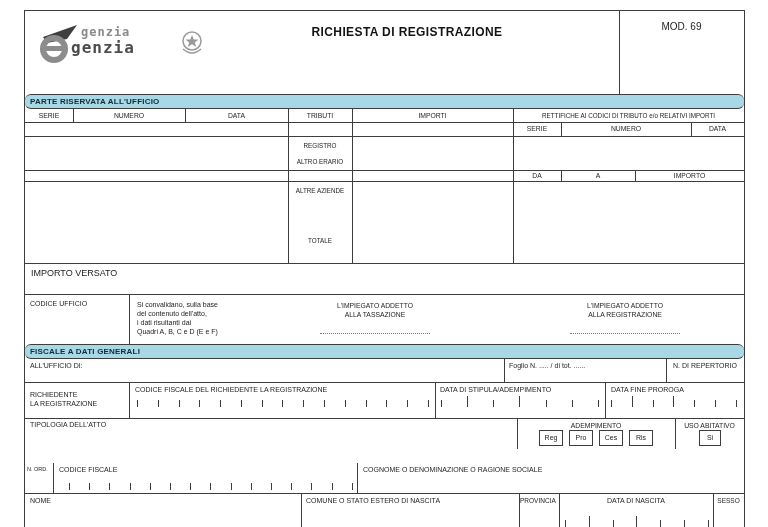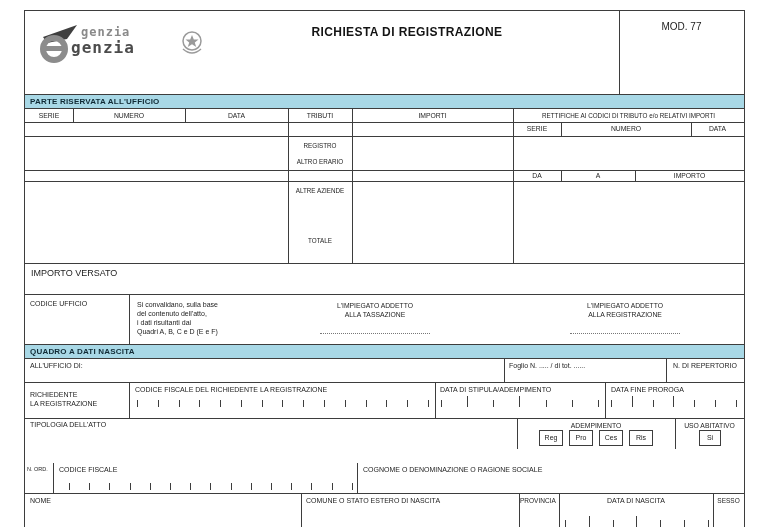--- a/index.html
+++ b/index.html
@@ -48,7 +48,7 @@
   <div class="titleln" style="top:14px">RICHIESTA DI REGISTRAZIONE</div>
 
   <div class="vl" style="left:594px;top:0;height:83px"></div>
-  <div class="hdr" style="left:594px;top:10px;width:125px;font-size:10px">MOD. 77</div>
+  <div class="hdr" style="left:594px;top:10px;width:125px;font-size:10px">MOD. 69</div>
 
   <div class="band" style="top:83px">
     <span>PARTE RISERVATA ALL'UFFICIO</span>

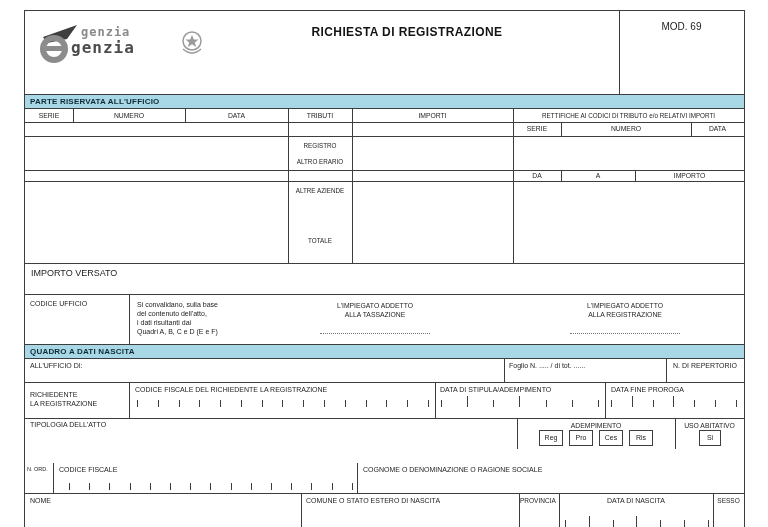--- a/index.html
+++ b/index.html
@@ -5,7 +5,7 @@
   html,body{margin:0;padding:0;}
   body{width:768px;height:527px;background:#fff;font-family:"Liberation Sans",sans-serif;position:relative;overflow:hidden;}
   .form{position:absolute;left:24px;top:10px;width:719px;height:517px;border:1px solid #3d3d3d;border-bottom:none;background:#fff;box-sizing:content-box;overflow:hidden;}
-  .band{position:absolute;left:0;width:719px;height:13px;background:#a8d8e6;border-top:1px solid #3d3d3d;border-bottom:1px solid #3d3d3d;}
+  .band{position:absolute;left:0;width:719px;height:13px;background:#a8d8e6;border-top:1px solid #3d3d3d;border-bottom:1px solid #3d3d3d;border-radius:6px;}
   .band span{position:absolute;left:5px;top:2px;font-size:8px;font-weight:bold;color:#102a35;letter-spacing:.2px;white-space:nowrap;}
   .hl{position:absolute;left:0;width:719px;border-top:1px solid #3d3d3d;height:0;}
   .vl{position:absolute;border-left:1px solid #3d3d3d;width:0;}

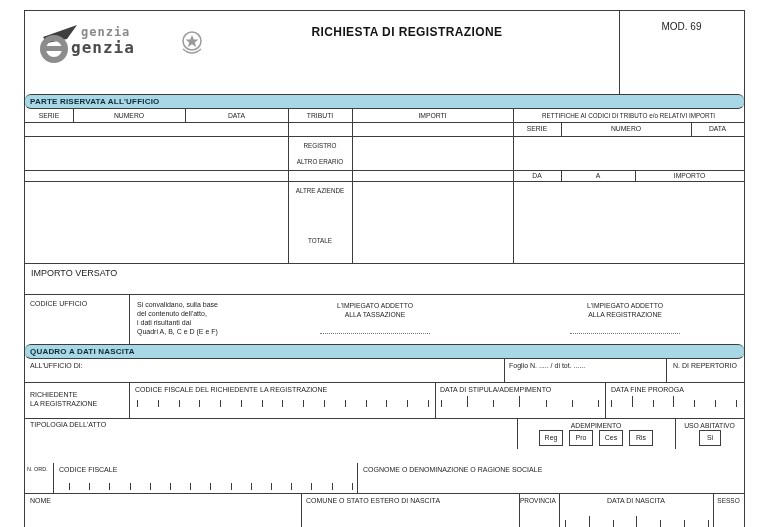--- a/index.html
+++ b/index.html
@@ -114,7 +114,7 @@
   <div class="dots" style="left:545px;top:322px;width:110px"></div>
 
   <div class="band" style="top:333px">
-    <span>QUADRO A DATI NASCITA</span>
+    <span>FISCALE A DATI GENERALI</span>
   </div>
 
   <div class="vl" style="left:479px;top:347px;height:24px"></div>

